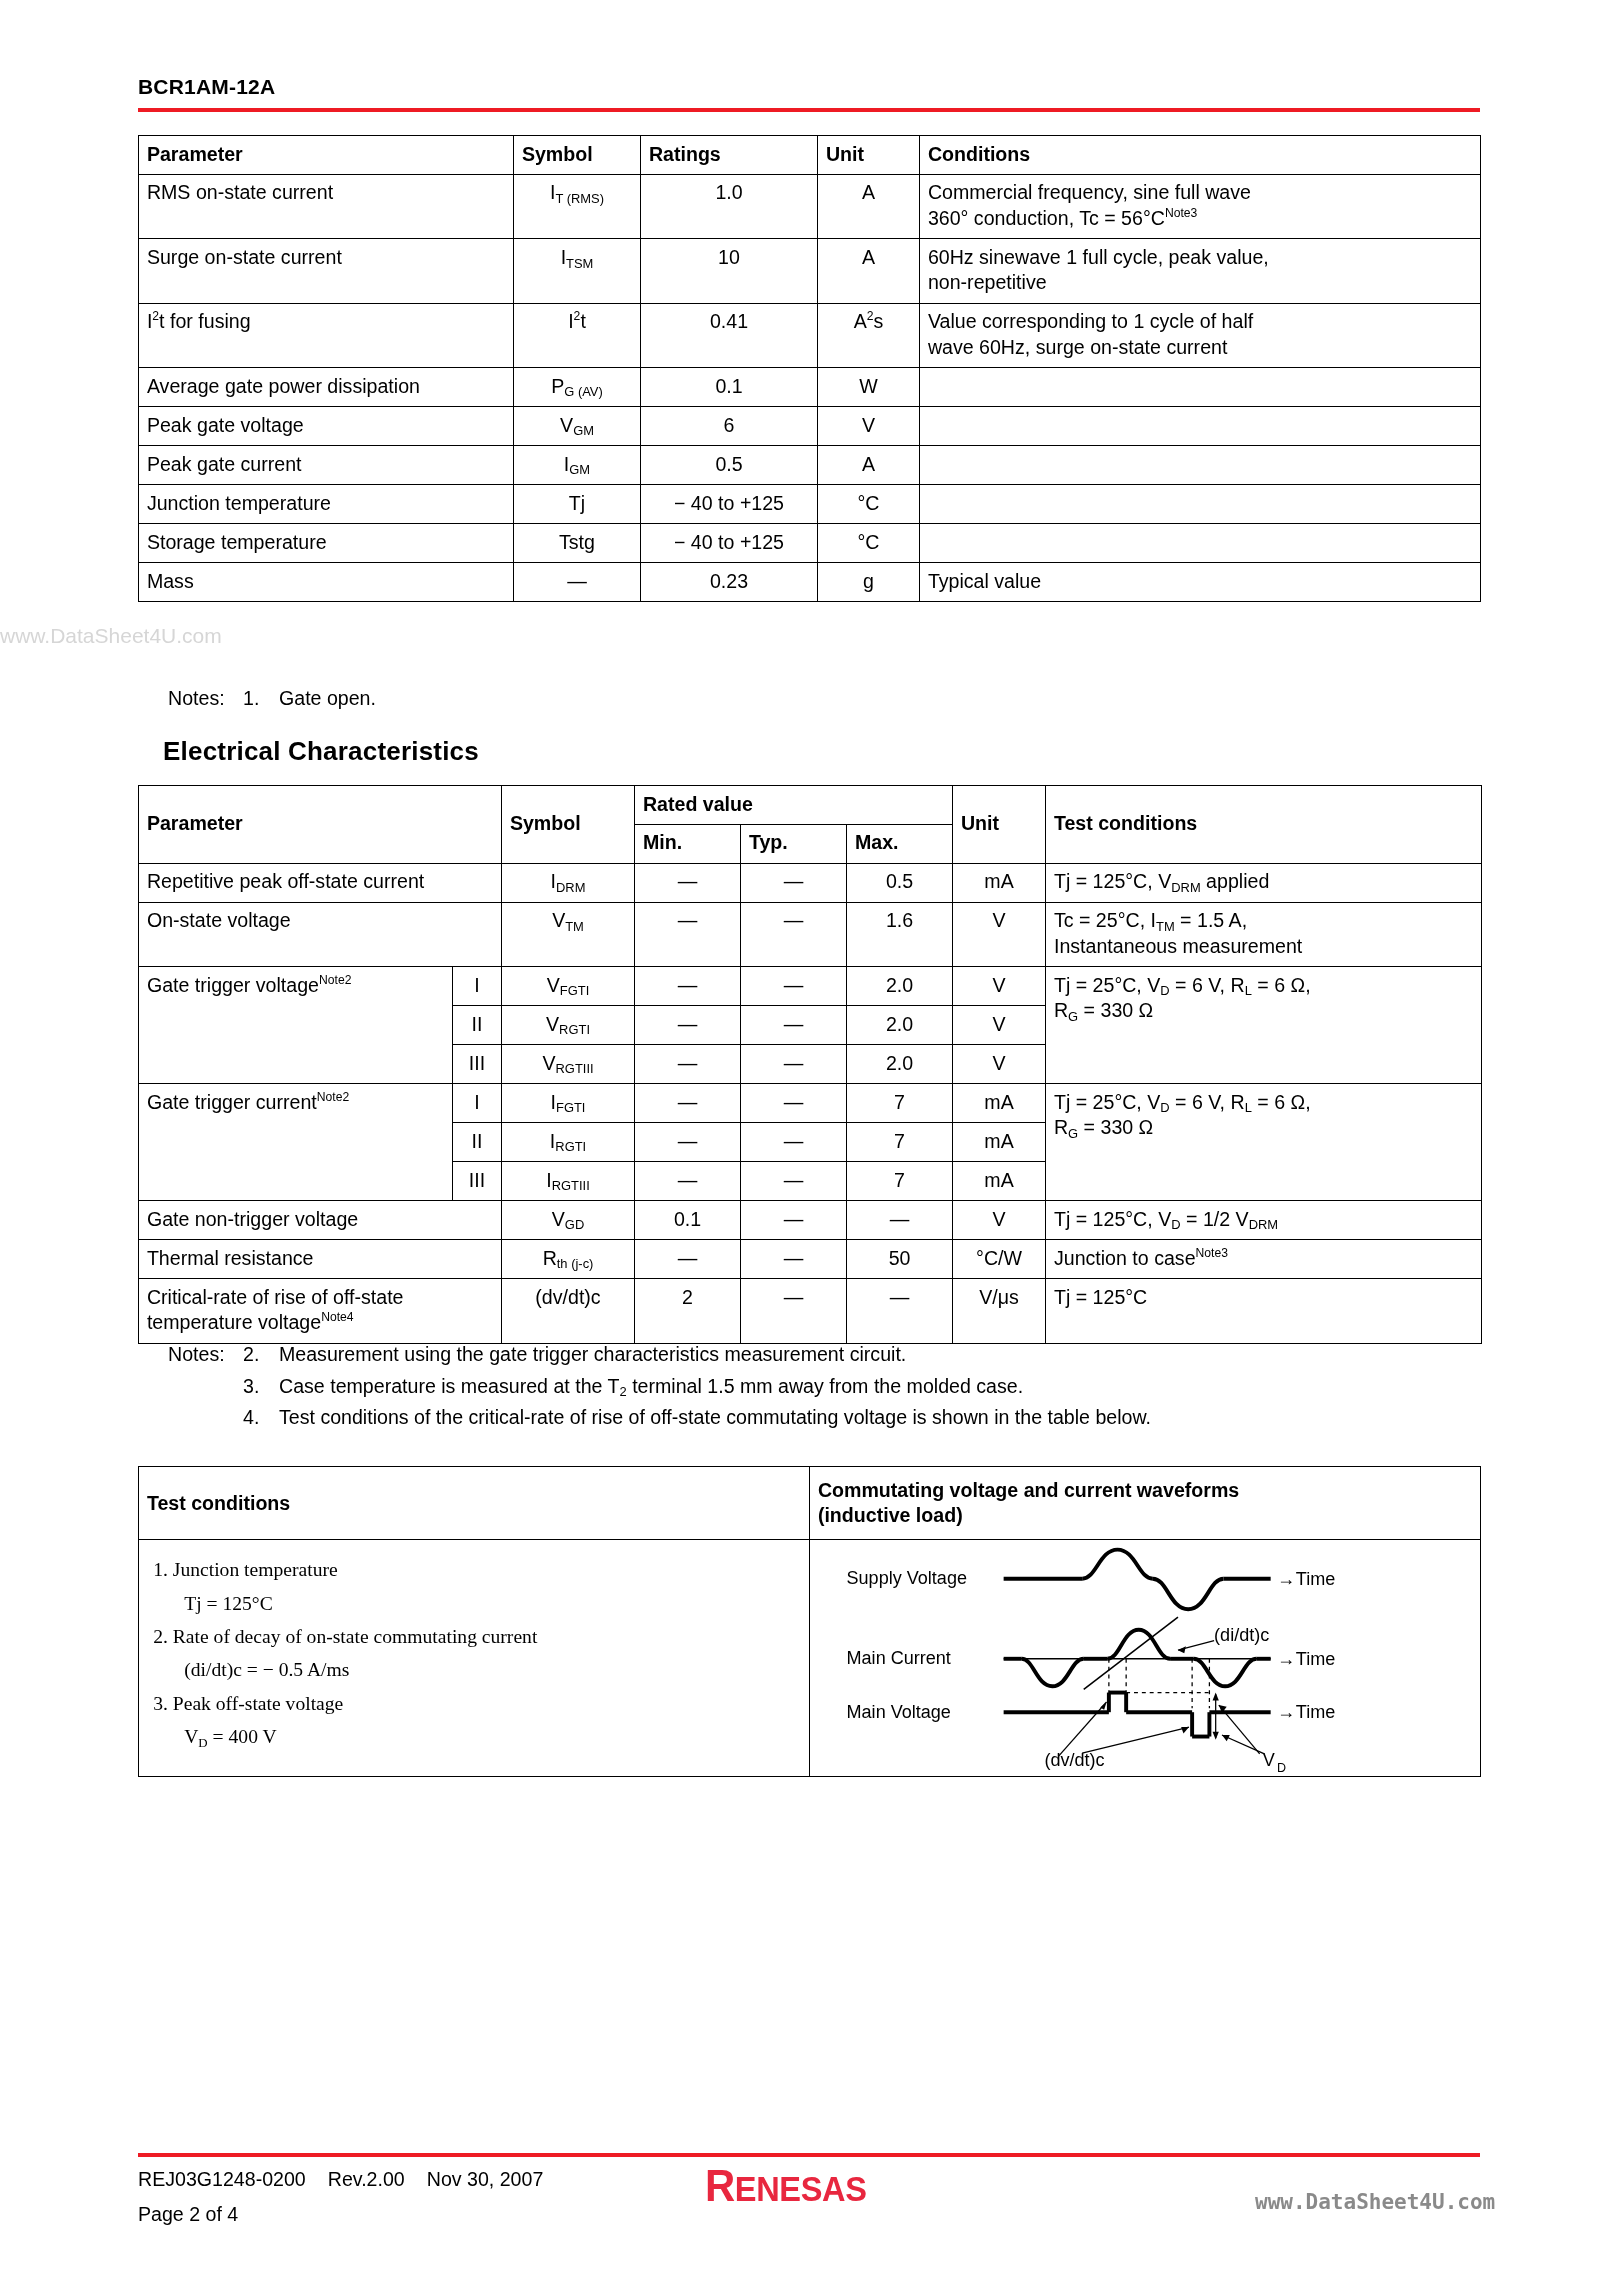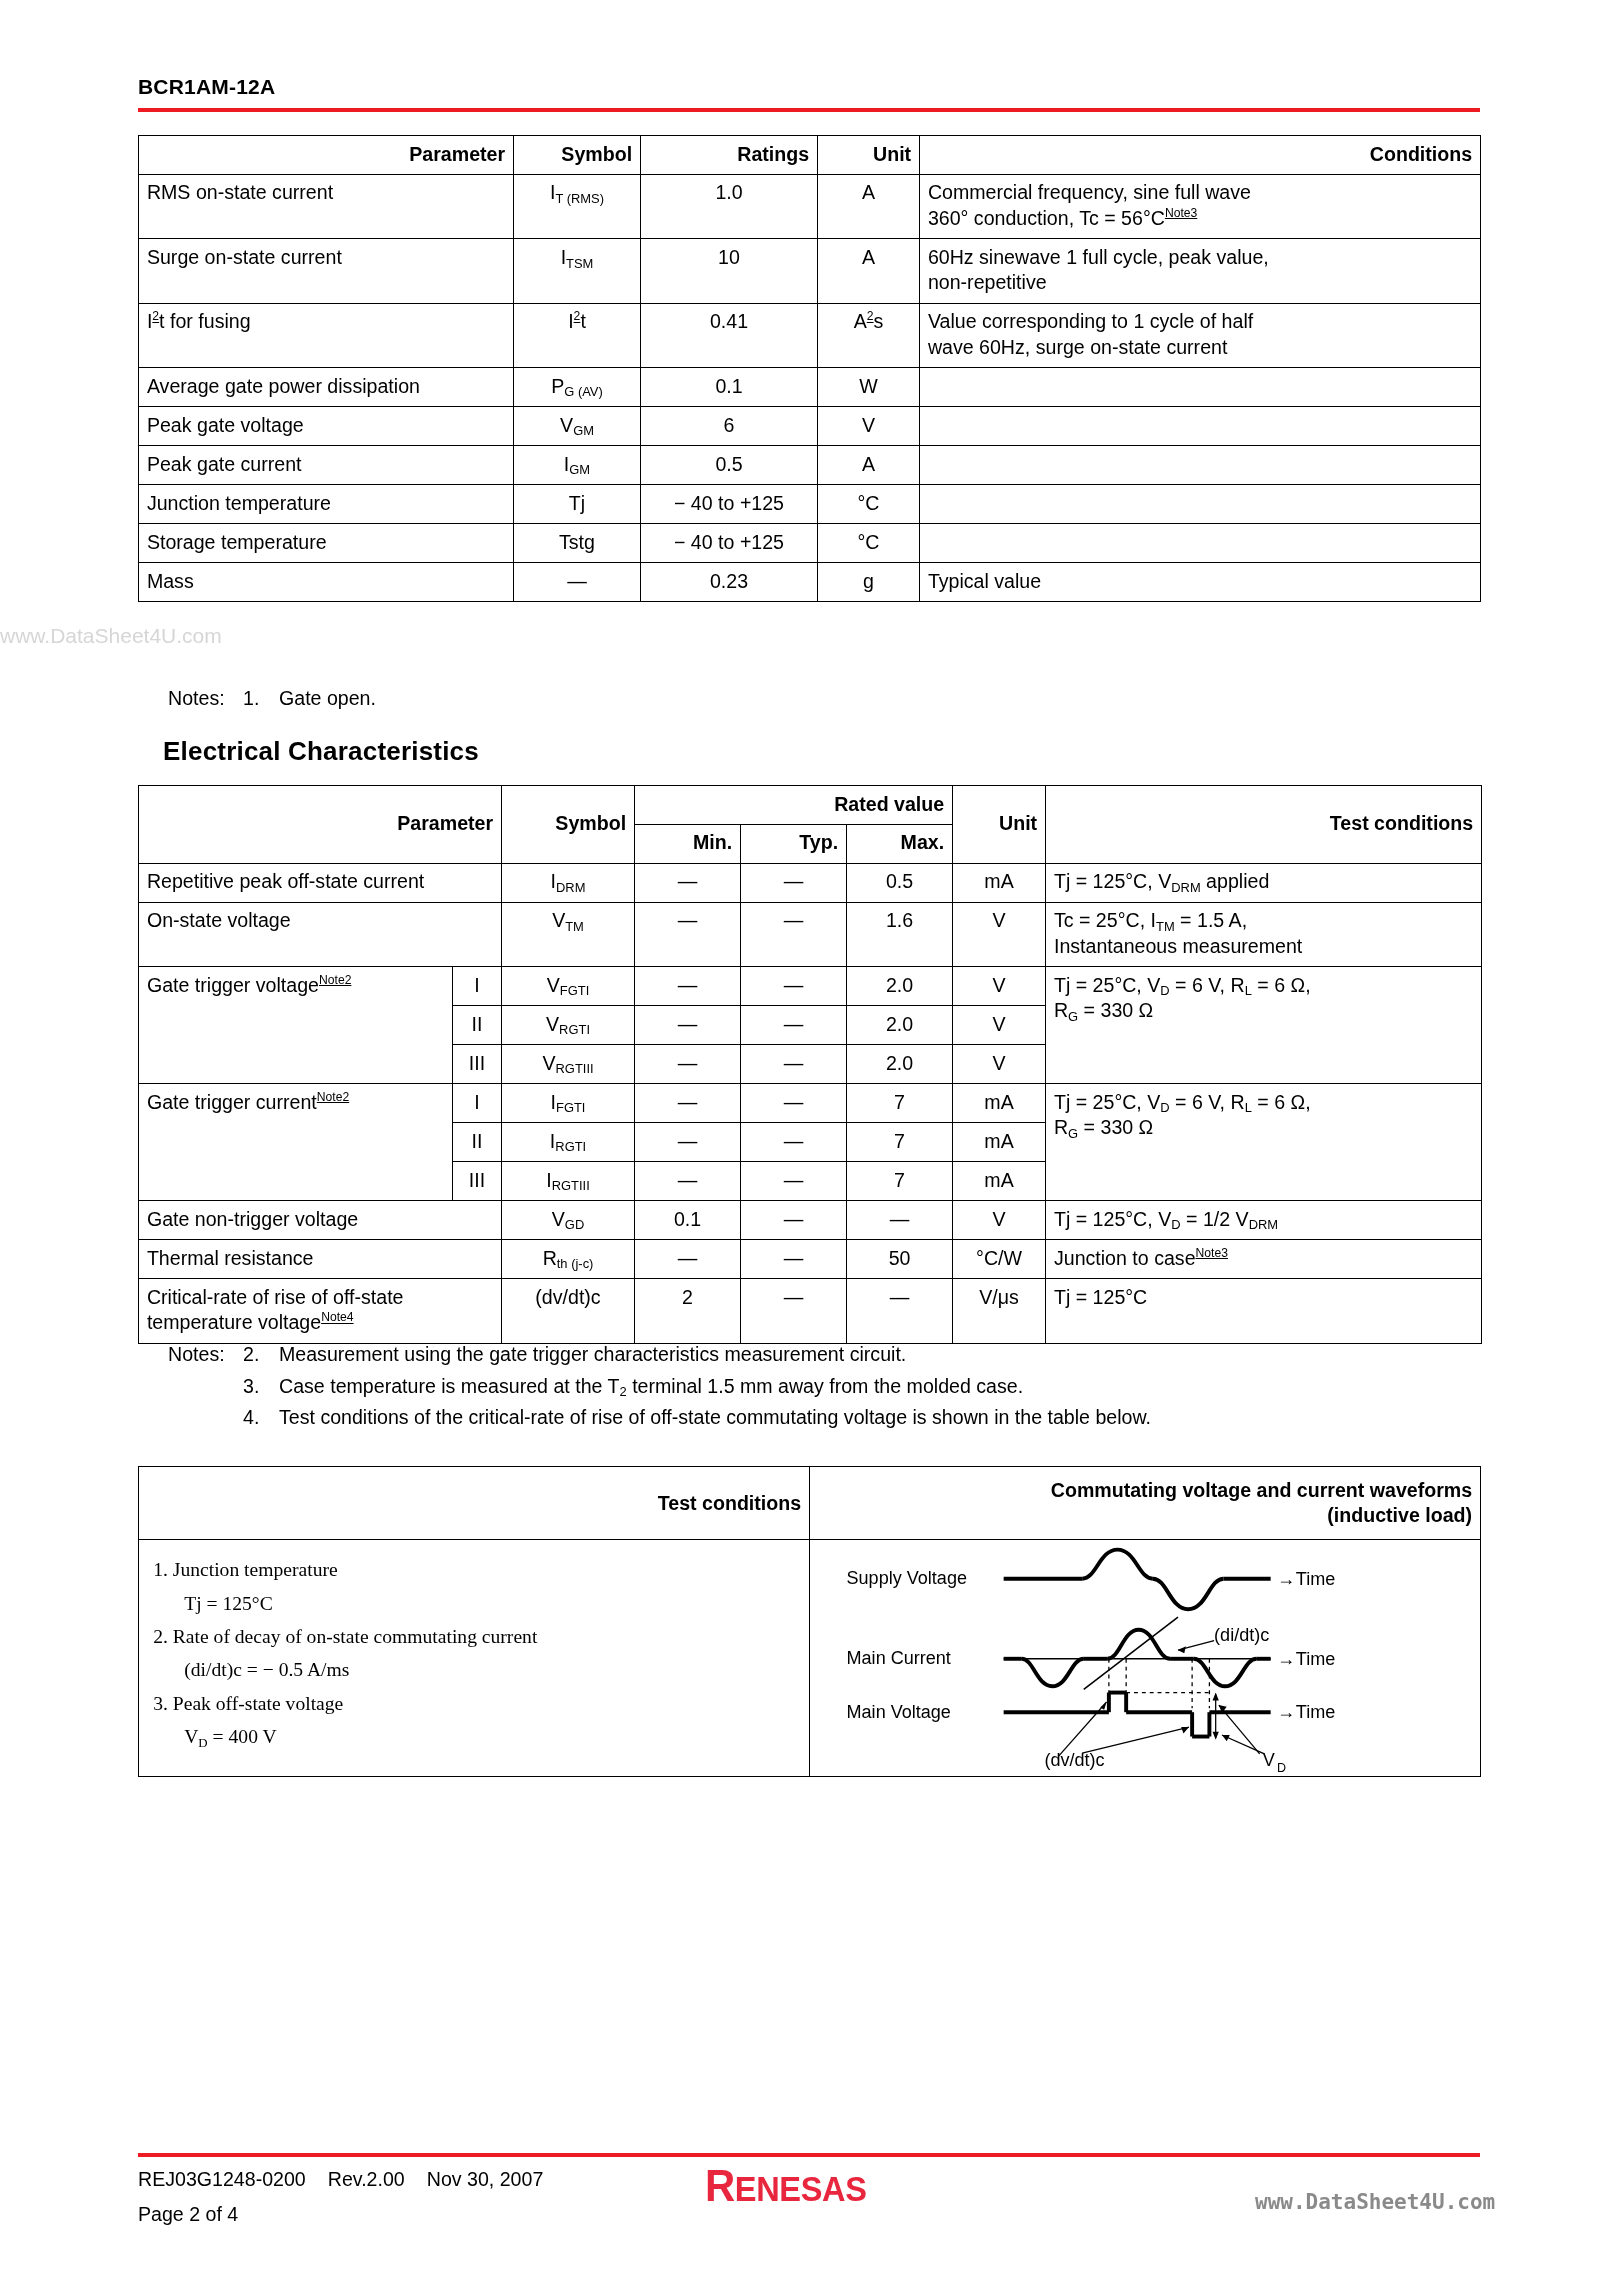--- a/index.html
+++ b/index.html
@@ -60,7 +60,7 @@
     line-height: 1.30;
   }
   table.ds th {
-    text-align: right;
+    text-align: left;
     font-weight: bold;
     vertical-align: middle;
     margin-left: 44px;

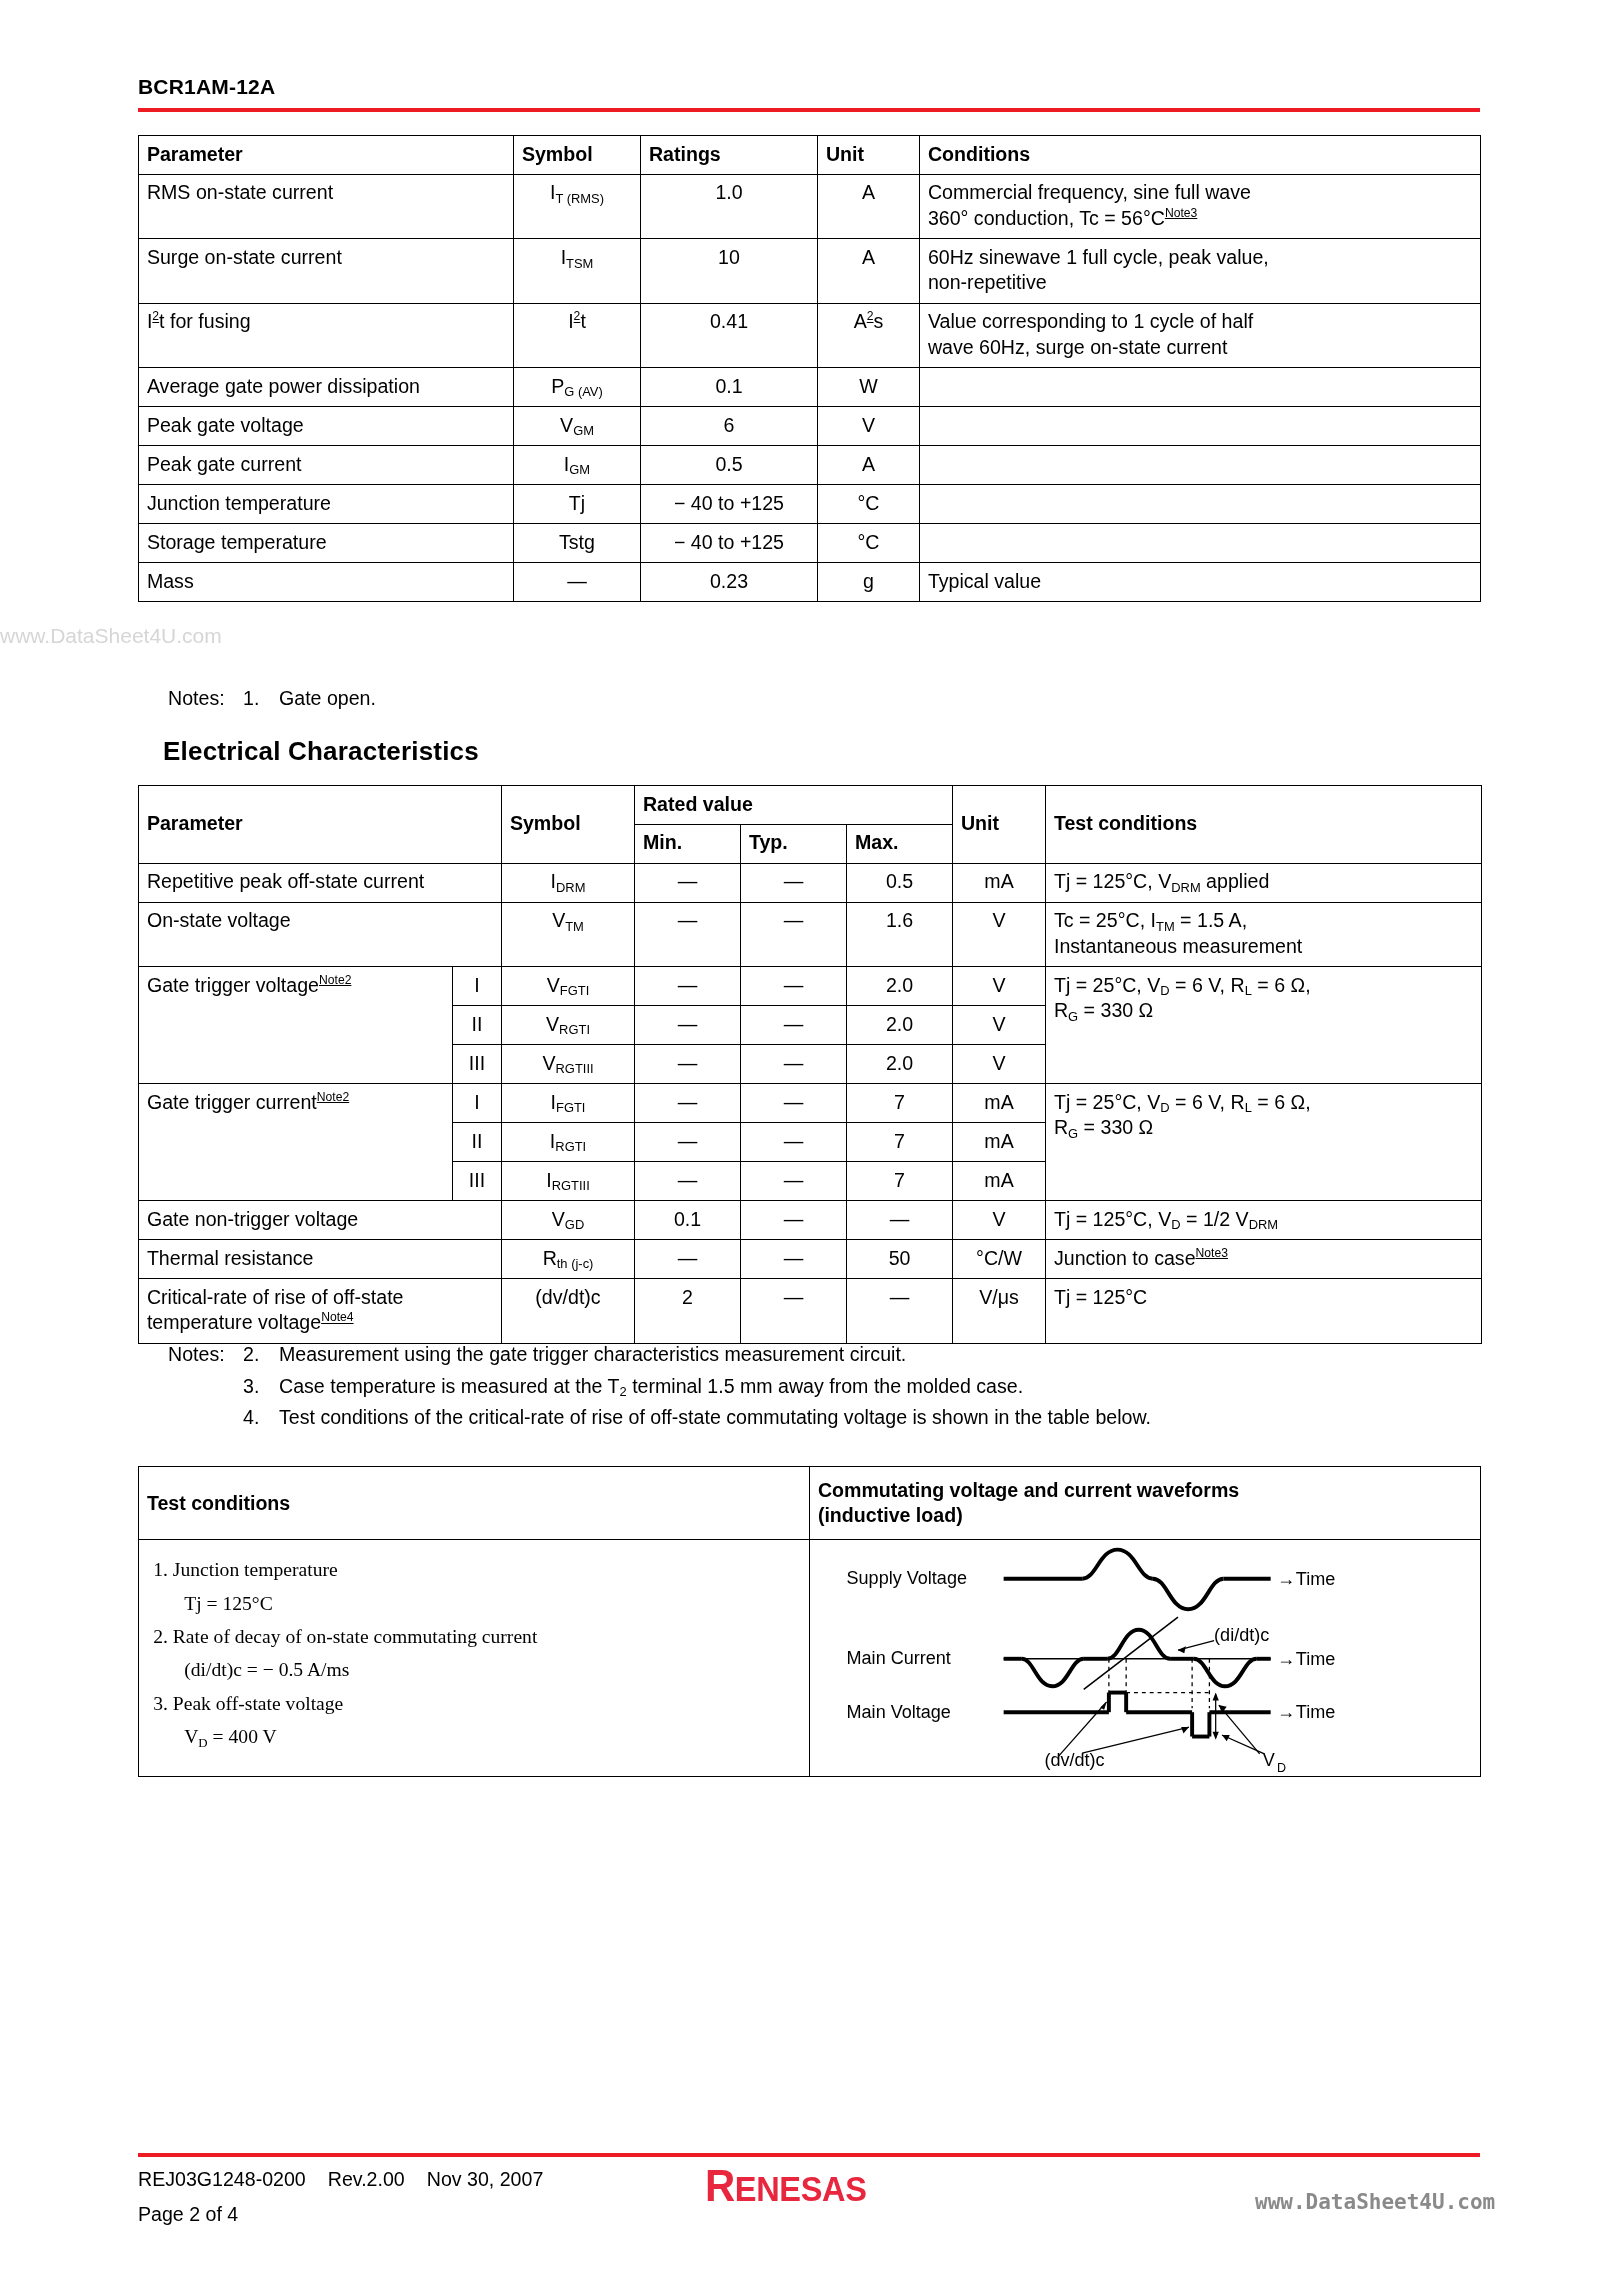--- a/index.html
+++ b/index.html
@@ -68,7 +68,7 @@
   .c { text-align: center; }
   .l { text-align: left; }
   .mid { vertical-align: middle; }
-  sup { font-size: 0.62em; vertical-align: super; line-height: 0; text-decoration: underline; }
+  sup { font-size: 0.62em; vertical-align: super; line-height: 0; }
   sub { font-size: 0.66em; vertical-align: baseline; position: relative; top: 0.28em; line-height: 0; }
 
   

